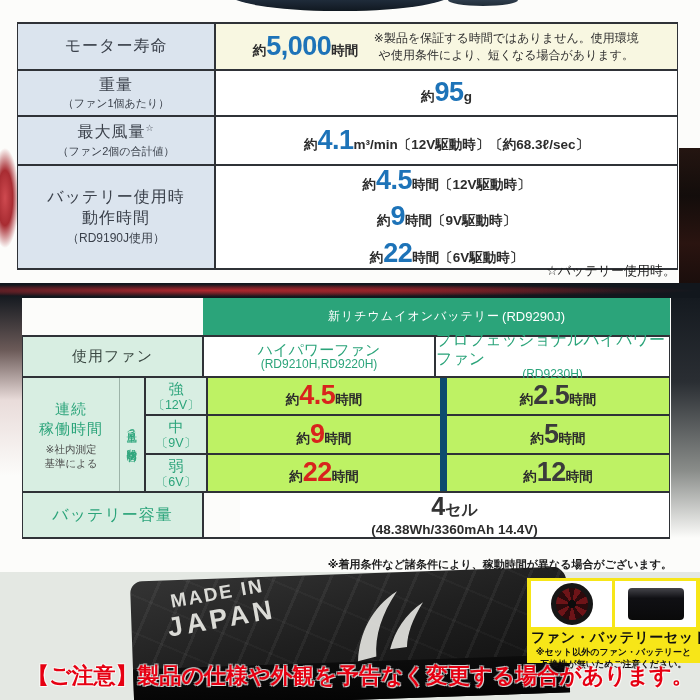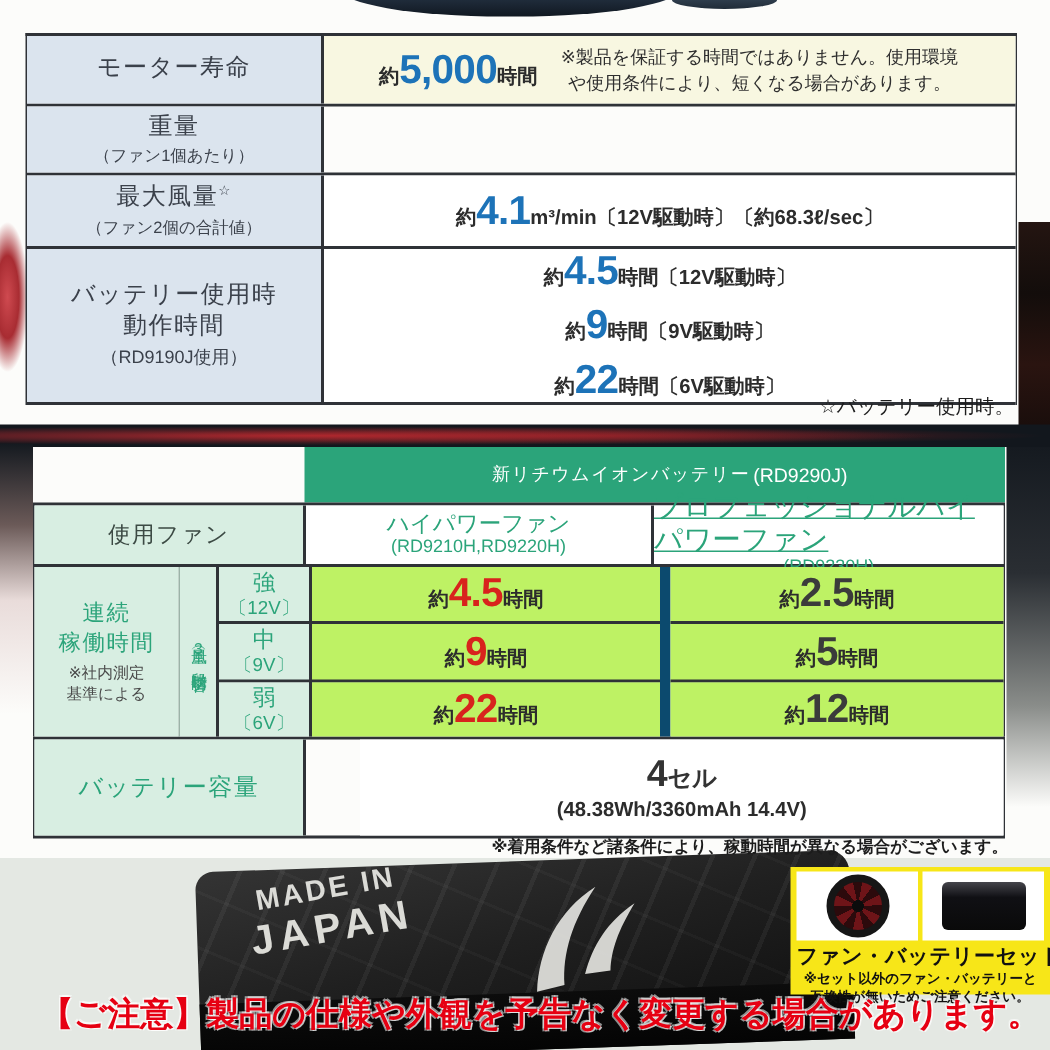--- a/index.html
+++ b/index.html
@@ -152,6 +152,11 @@
         <div class="main">重量</div>
         <div class="sub">（ファン1個あたり）</div>
       </div>
+      <div class="t1value">
+        <div class="numline">
+          <span class="sm">約</span><span class="num">95</span><span class="sm">g</span>
+        </div>
+      </div>
     </div>
 
     <div class="t1row" style="height:49px">

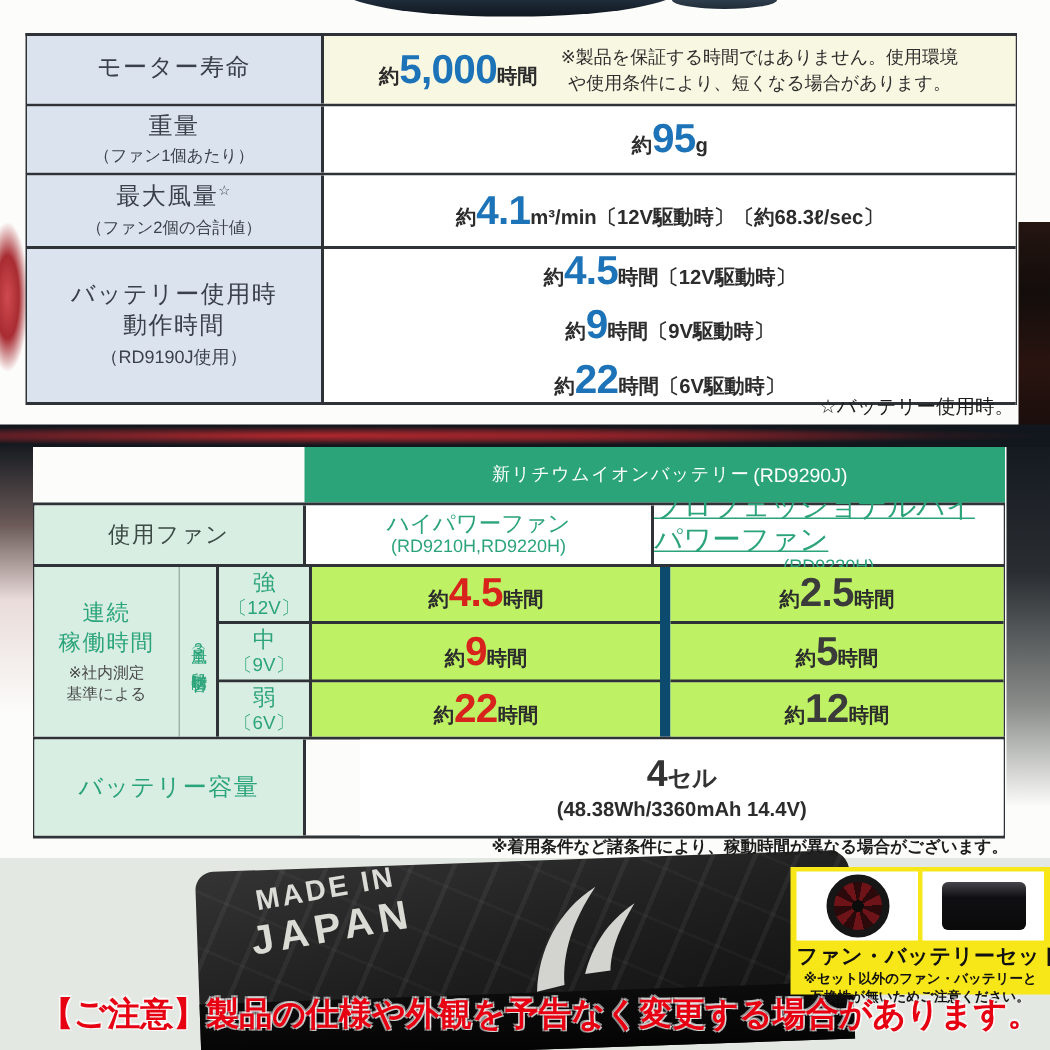--- a/index.html
+++ b/index.html
@@ -58,7 +58,7 @@
   .t2fan .ca{width:232px;min-width:232px;border-right:2px solid #2f3237;}
   .t2fan .cb{flex:1;}
   .fname{color:#2ba47a;font-size:15px;line-height:1.15;}
-  .fname.long{font-size:19px;text-decoration:underline;}
+  .fname.long{font-size:16px;}
   .fcode{color:#2ba47a;font-size:12px;line-height:1.15;}
 
   .t2dur{display:flex;border:0 solid #2f3237;border-left-width:1px;border-right-width:1px;box-sizing:border-box;}

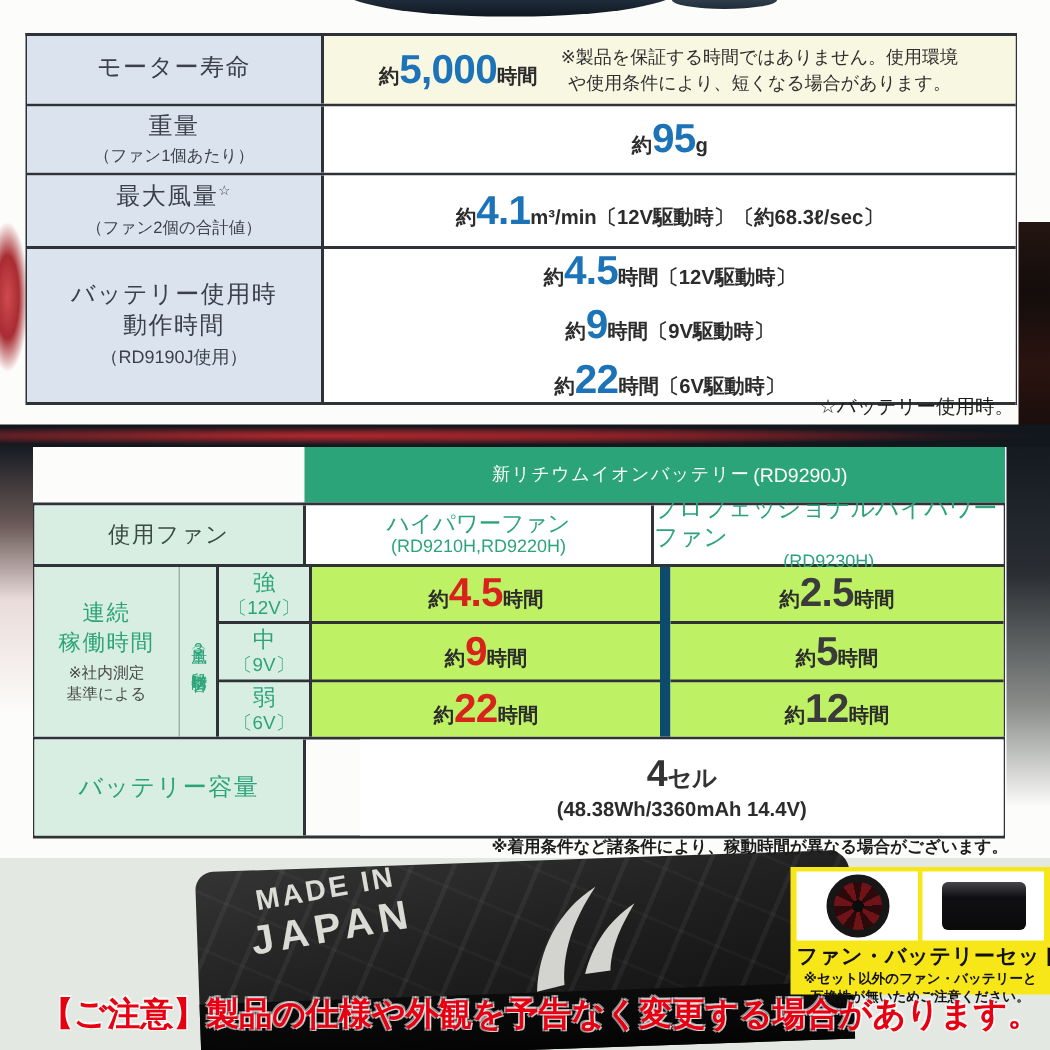--- a/index.html
+++ b/index.html
@@ -78,7 +78,7 @@
   .lv{font-size:15px;color:#2ba47a;line-height:1.2;}
   .volt{font-size:12.5px;color:#2ba47a;line-height:1.2;}
 
-  .t2cap{display:flex;height:68px;border:2px solid #2f3237;border-width:2px 1px;box-sizing:border-box;gap:36px;}
+  .t2cap{display:flex;height:48px;border:2px solid #2f3237;border-width:2px 1px;box-sizing:border-box;gap:36px;}
   .t2cap .c1{width:181px;min-width:181px;border-right:2px solid #2f3237;}
   .t2cap .c1 span{font-size:16px;color:#2ba47a;letter-spacing:1px;}
   .capval{flex:1;}

